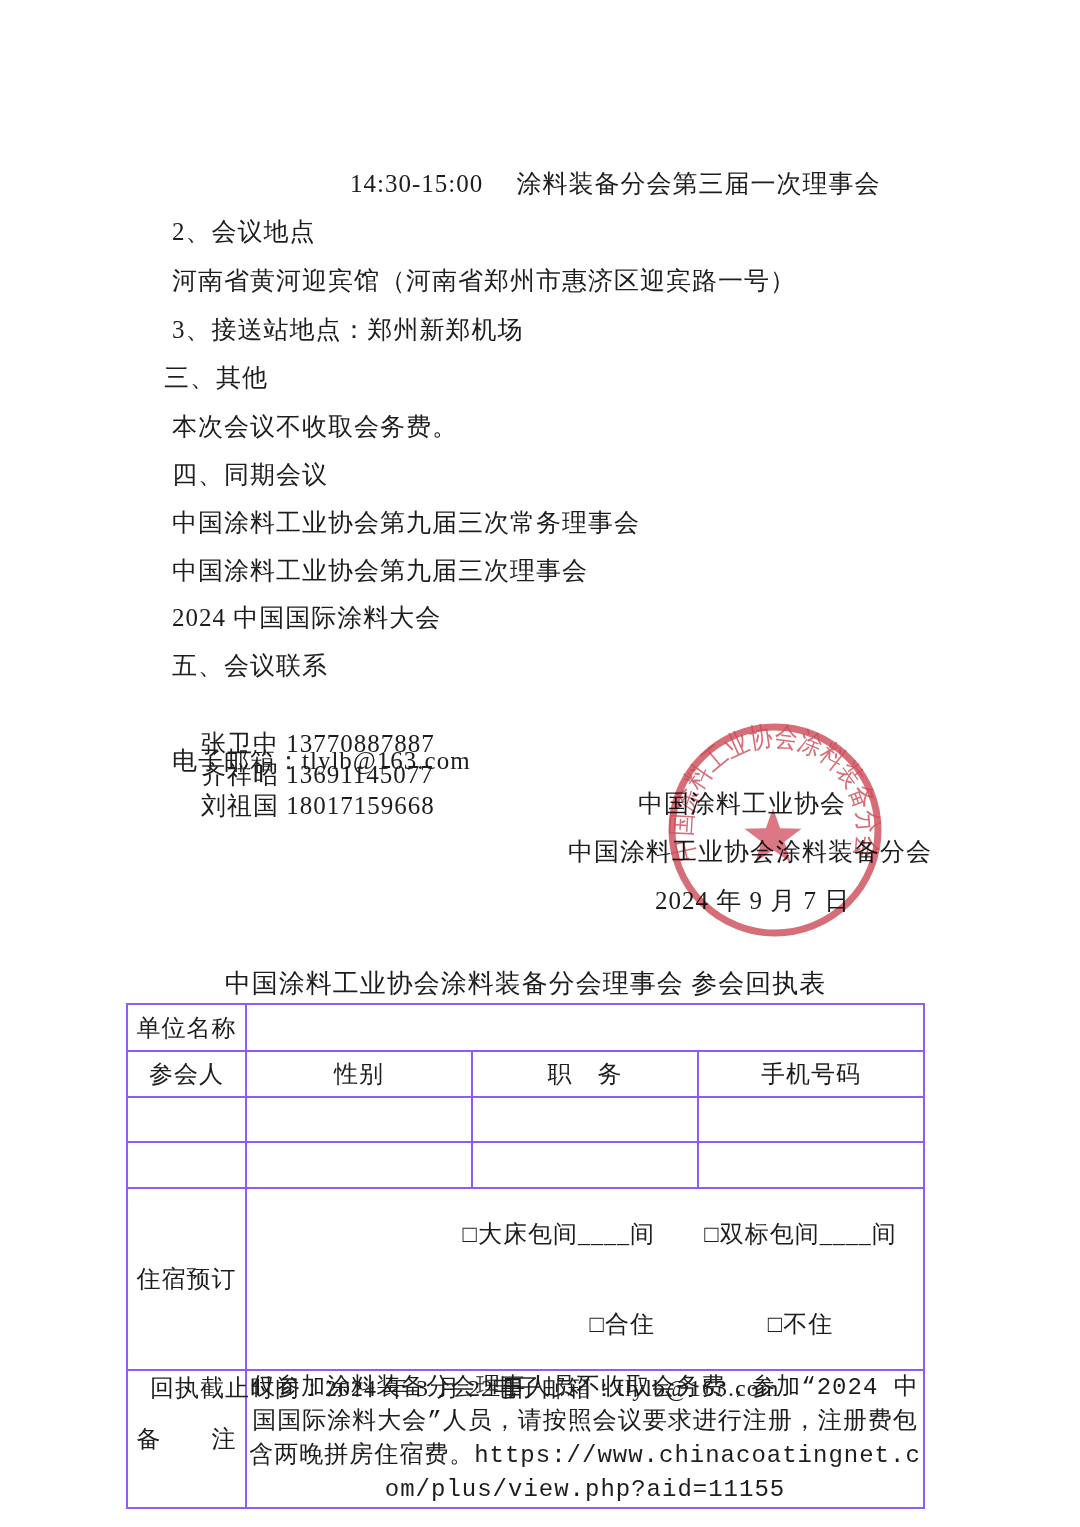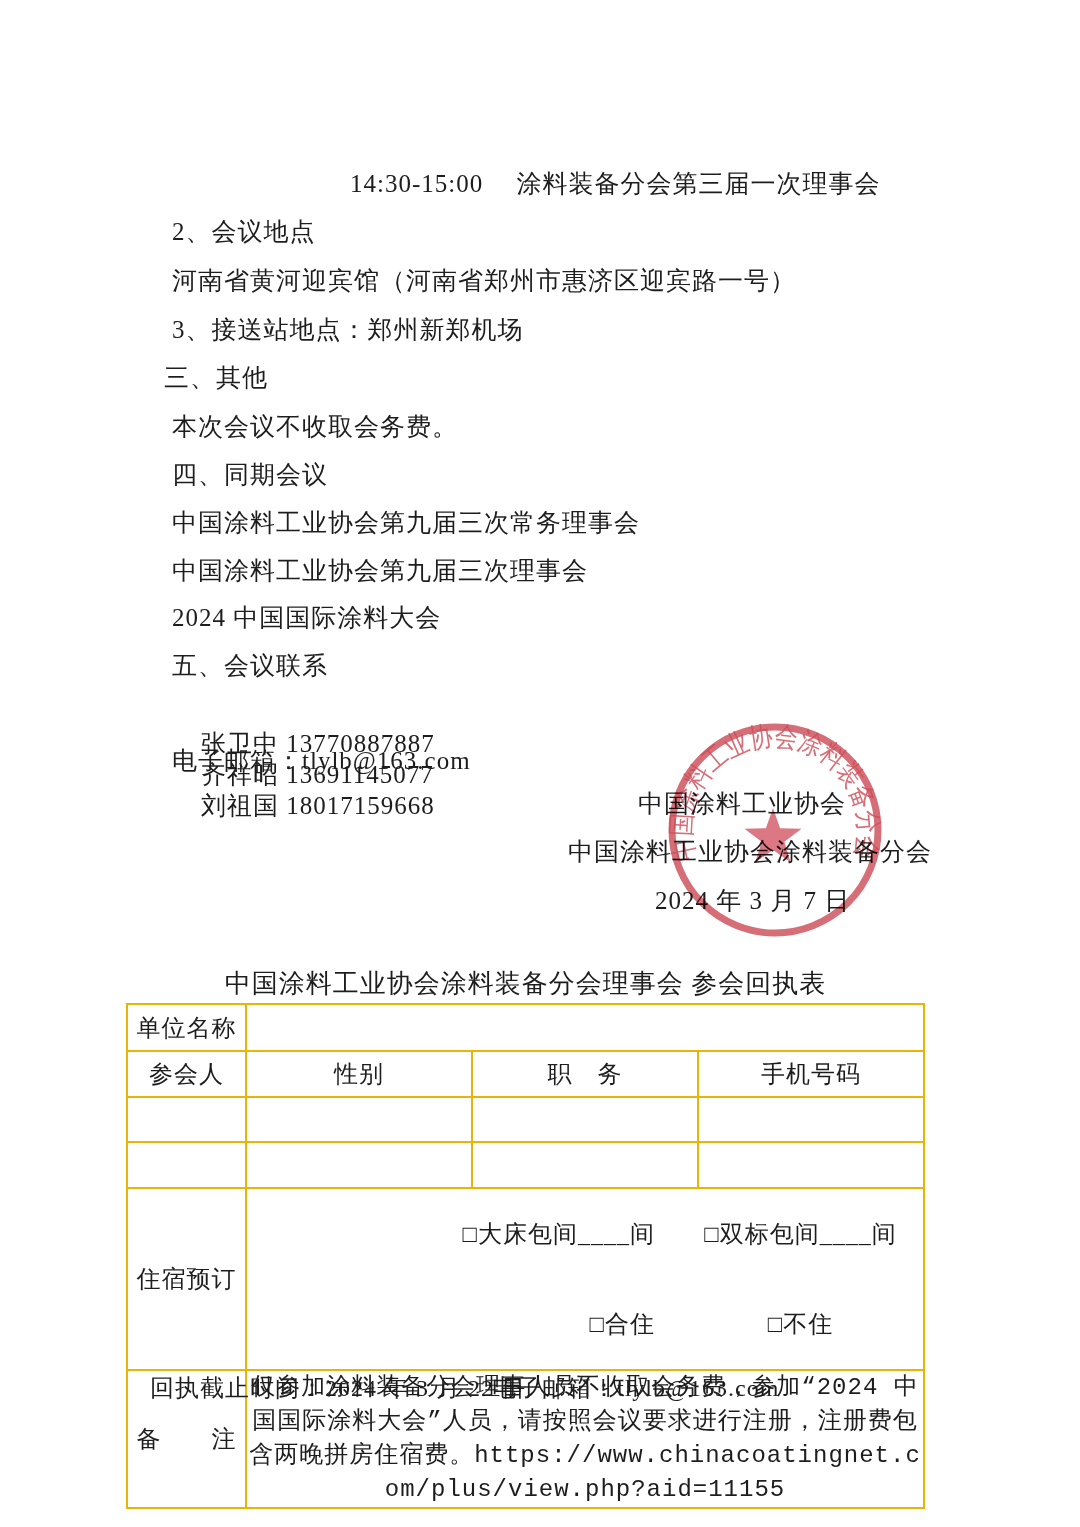--- a/index.html
+++ b/index.html
@@ -91,7 +91,7 @@
 
   <div class="sig" style="top:787px;left:638px">中国涂料工业协会</div>
   <div class="sig" style="top:835px;left:568px">中国涂料工业协会涂料装备分会</div>
-  <div class="sig" style="top:884px;left:655px">2024 年 3 月 7 日</div>
+  <div class="sig" style="top:884px;left:655px">2024 年 9 月 7 日</div>
 
   <svg class="seal" viewBox="0 0 240 240">
     <circle cx="120" cy="120" r="103" fill="none" stroke="#c63542" stroke-width="7" stroke-opacity="0.82"></circle>

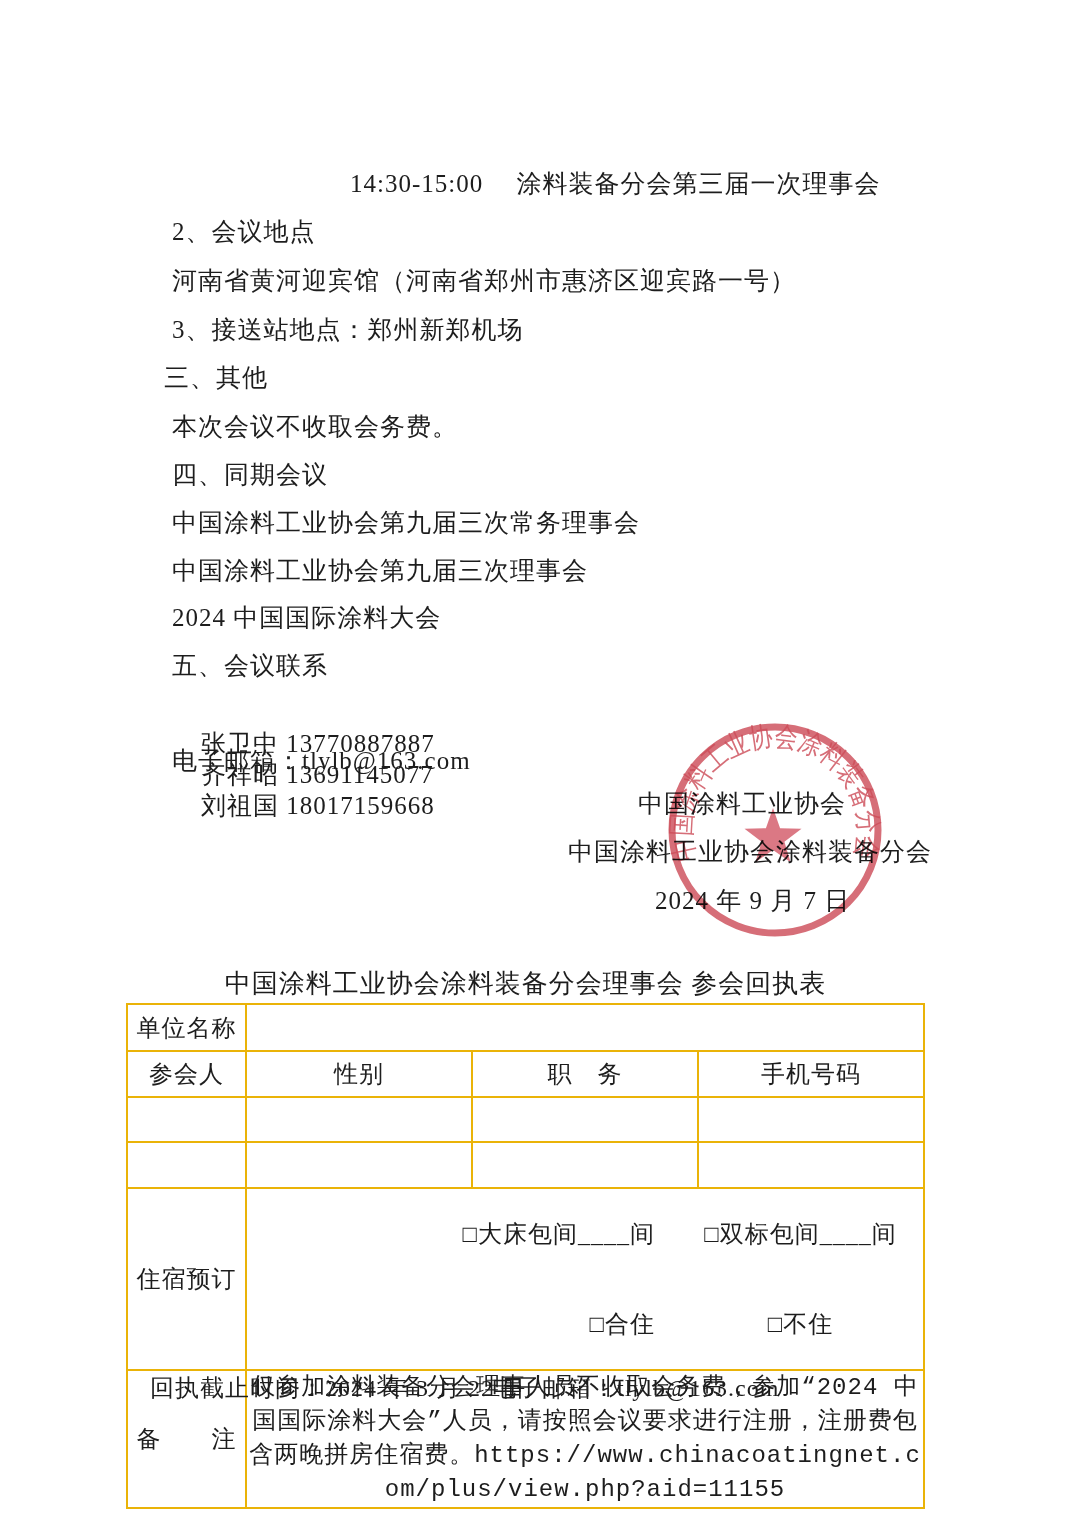--- a/index.html
+++ b/index.html
@@ -42,7 +42,7 @@
     width:799px;
   }
   table.reply td{
-    border:2px solid #eab308;
+    border:2px solid #8b5cf6;
     font-size:24px;
     padding:0;
     vertical-align:middle;

